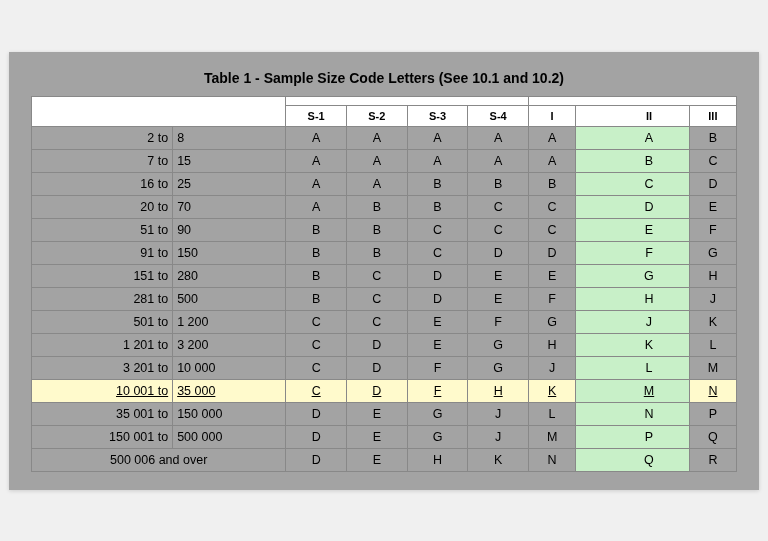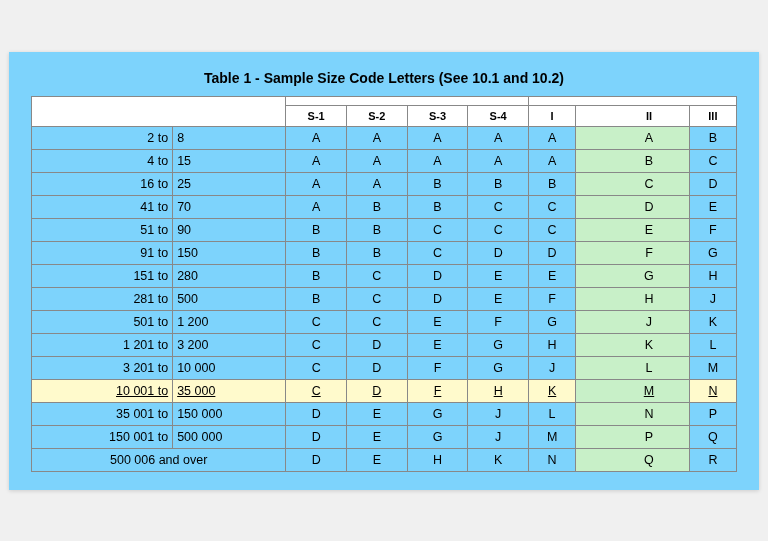--- a/index.html
+++ b/index.html
@@ -13,7 +13,7 @@
       font-size: 13px;
     }
     .page-wrapper {
-      background: #7dd3fc;
+      background: #a3a3a3;
       padding: 18px 22px;
       width: 750px;
       box-shadow: 0 1px 4px rgba(0,0,0,0.15);

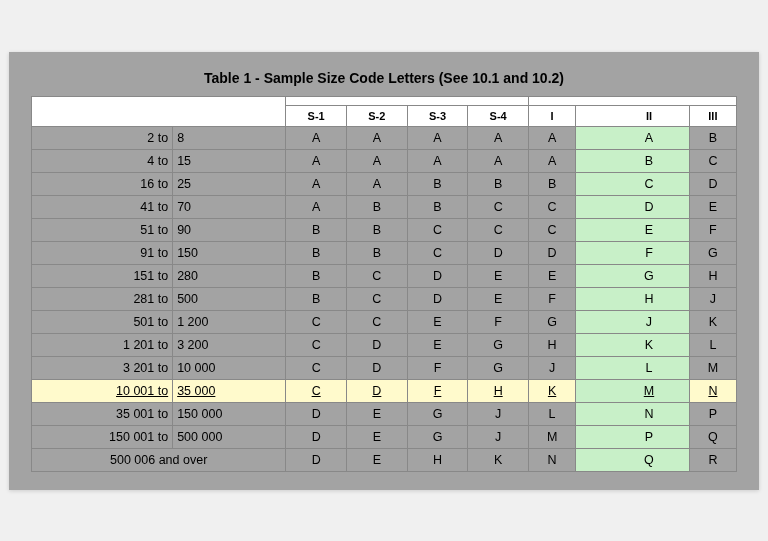--- a/index.html
+++ b/index.html
@@ -122,7 +122,7 @@
           <td>B</td>
         </tr>
         <tr>
-          <td class="lot-from">4 to</td>
+          <td class="lot-from">7 to</td>
           <td class="lot-to">15</td>
           <td class="border-left-thick">A</td>
           <td>A</td>

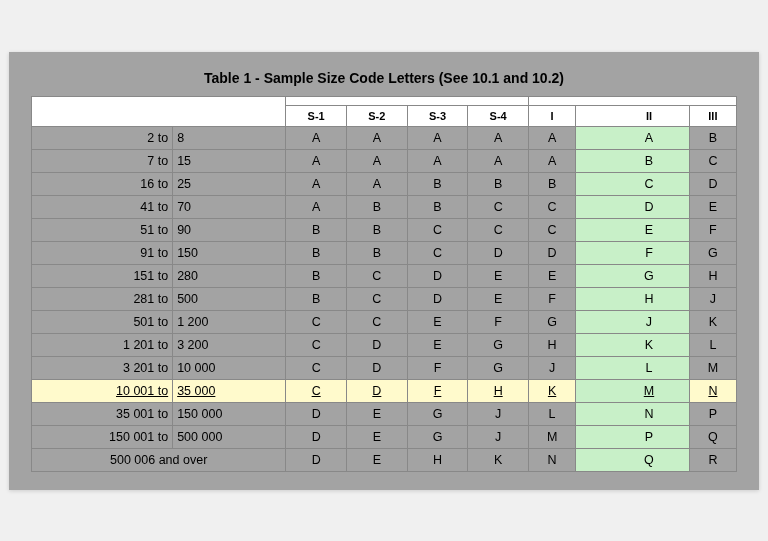--- a/index.html
+++ b/index.html
@@ -144,7 +144,7 @@
           <td>D</td>
         </tr>
         <tr>
-          <td class="lot-from">41 to</td>
+          <td class="lot-from">20 to</td>
           <td class="lot-to">70</td>
           <td class="border-left-thick">A</td>
           <td>B</td>

